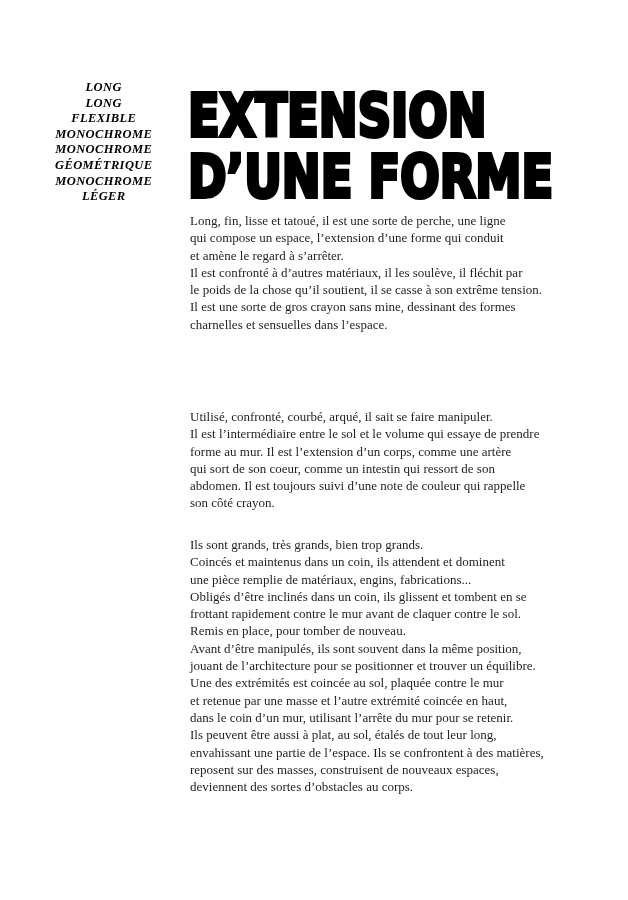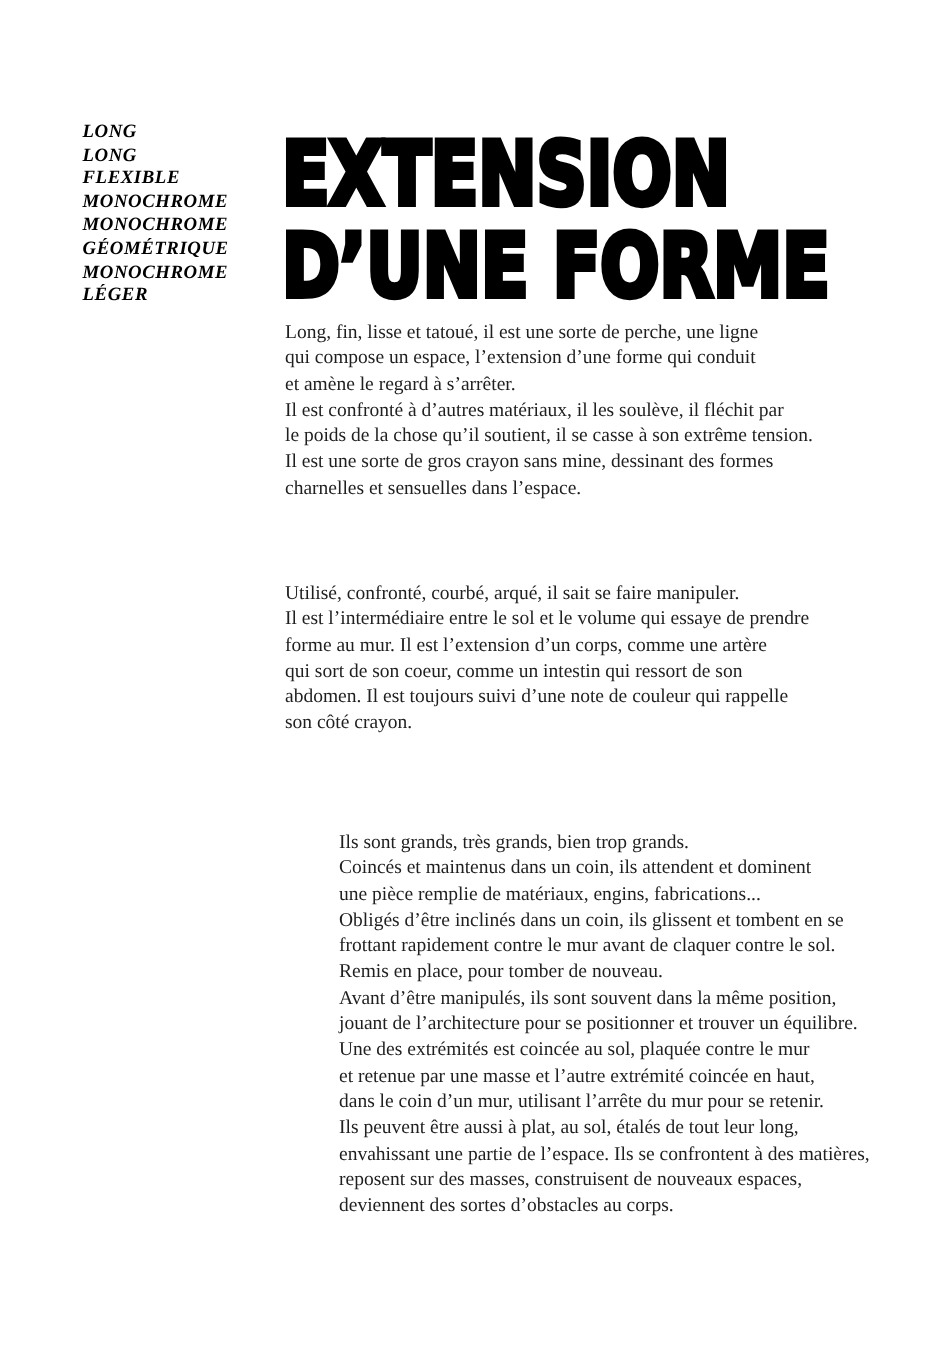--- a/index.html
+++ b/index.html
@@ -27,6 +27,7 @@
     line-height: 15.6px;
     letter-spacing: 0.4px;
     color: #000000;
+    text-align: center;
   }
 
   

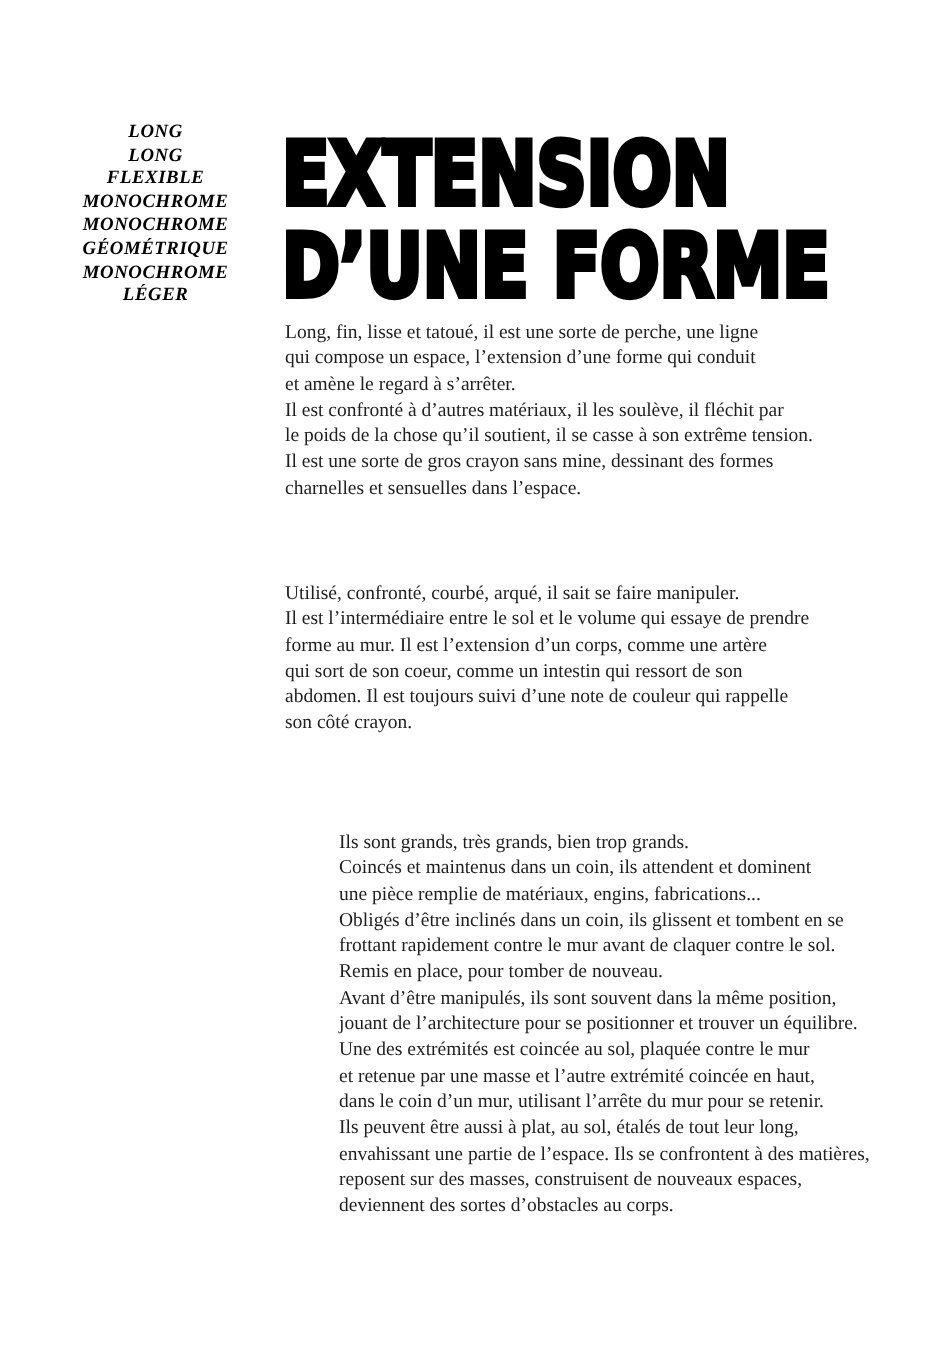--- a/index.html
+++ b/index.html
@@ -68,7 +68,7 @@
     white-space: pre;
   }
   .para-1 { top: 212px; }
-  .para-2 { top: 386px; }
+  .para-2 { top: 408px; }
   .para-3 { top: 552px; margin-left: 36px; }
 </style>
 </head>

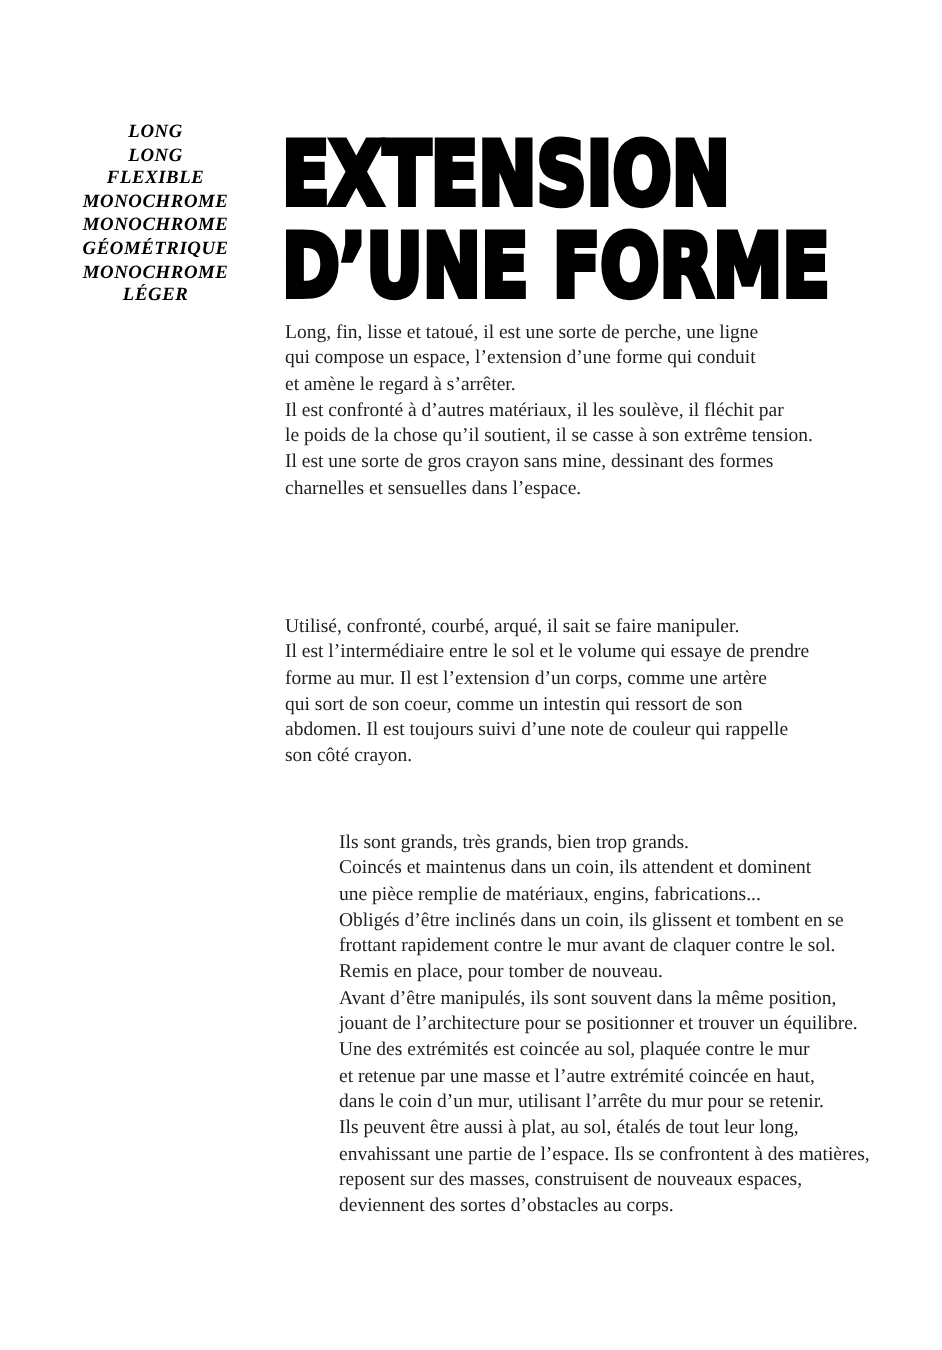--- a/index.html
+++ b/index.html
@@ -69,7 +69,7 @@
   }
   .para-1 { top: 212px; }
   .para-2 { top: 408px; }
-  .para-3 { top: 552px; margin-left: 36px; }
+  .para-3 { top: 536px; }
 </style>
 </head>
 <body>

